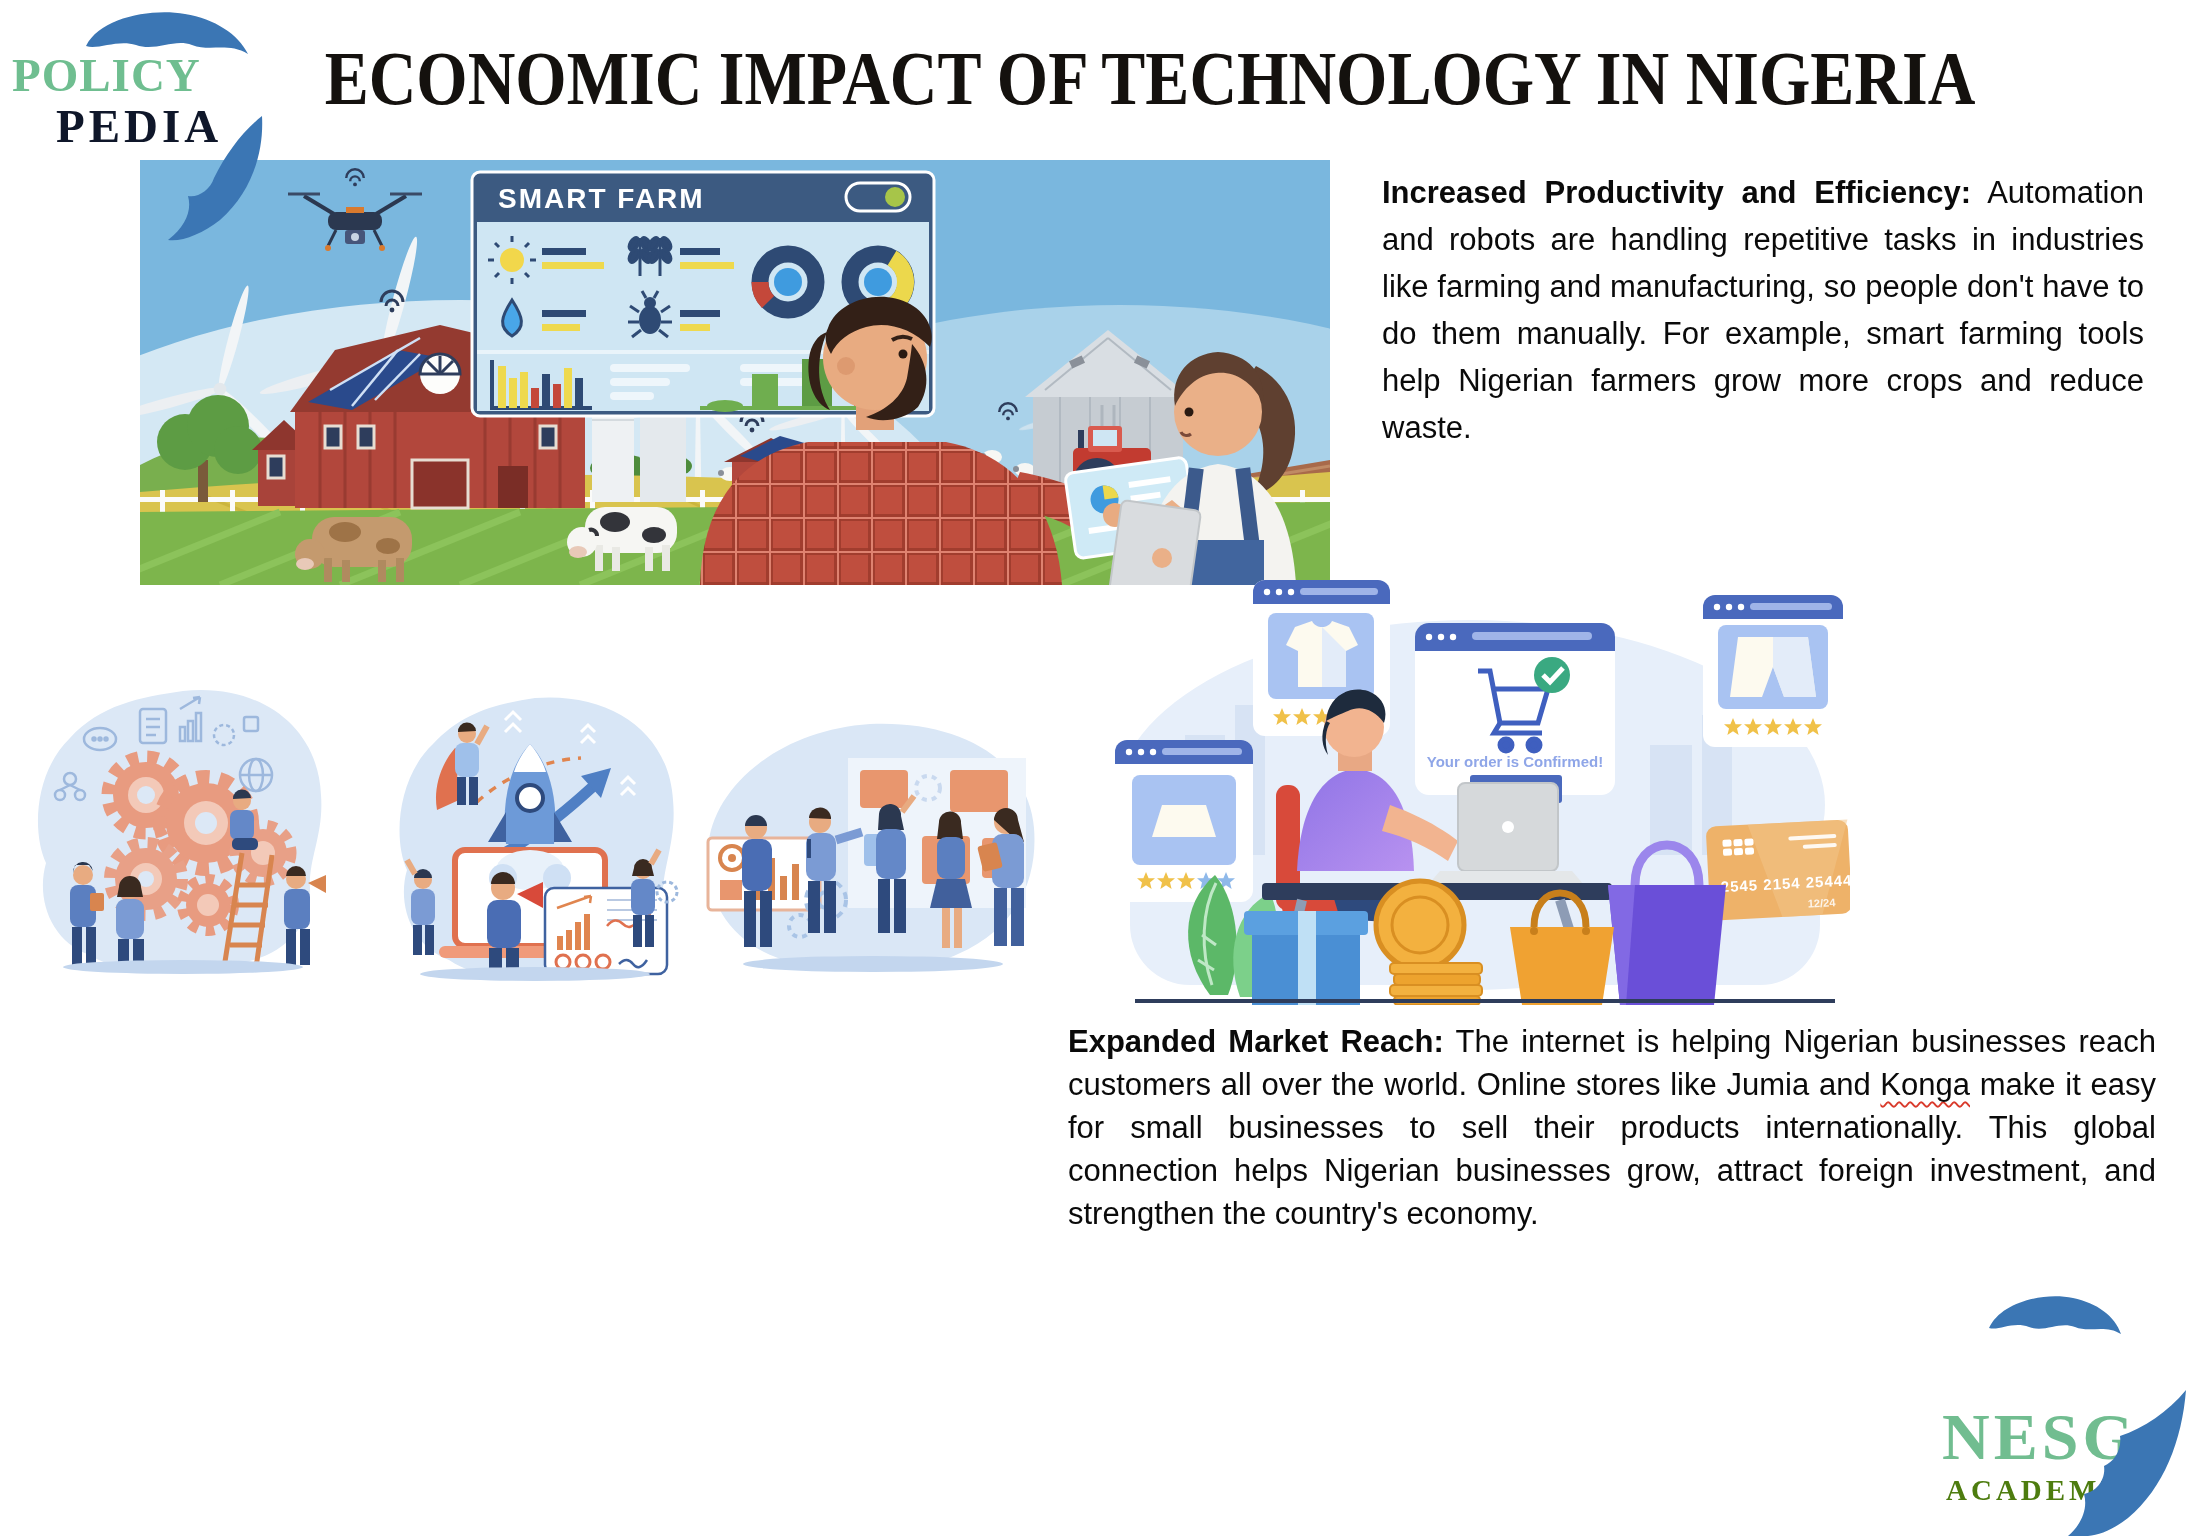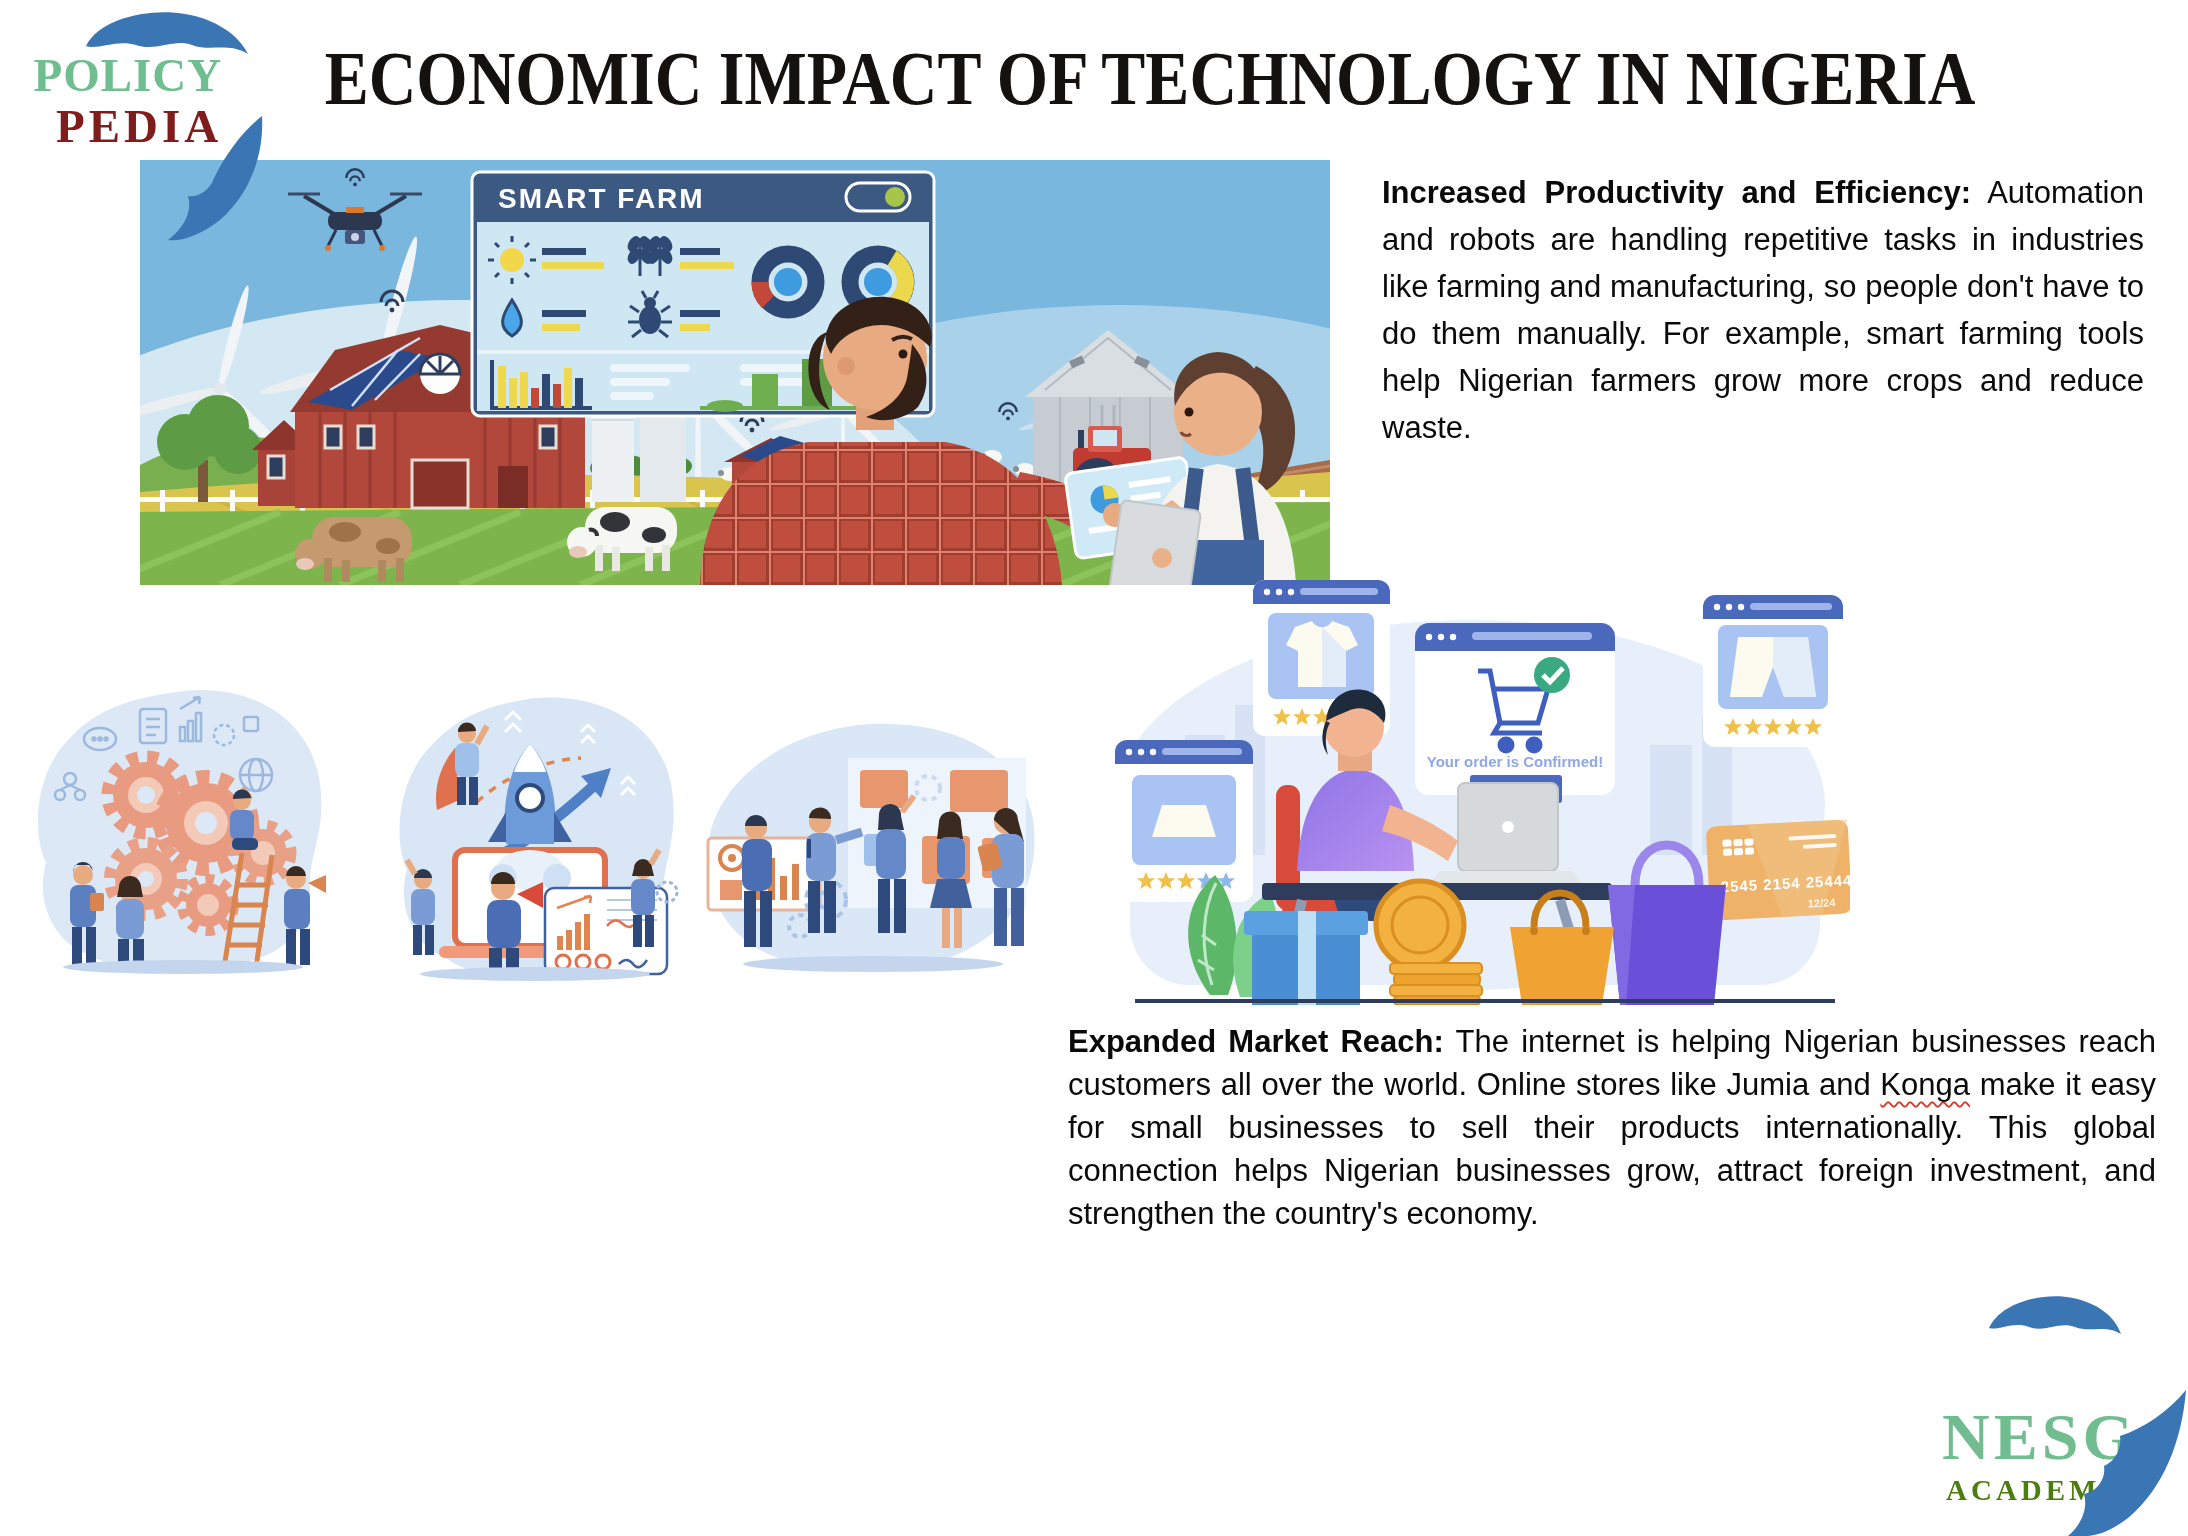--- a/index.html
+++ b/index.html
@@ -10,7 +10,7 @@
   .page-title{position:absolute;left:300px;top:36px;width:1700px;text-align:center;
       font-family:"Liberation Serif", serif;font-weight:bold;font-size:66px;letter-spacing:0px;
       color:#14110e;transform:scaleY(1.14);transform-origin:top;white-space:nowrap;}
-  .logo{position:absolute;left:12px;top:52px;line-height:1;text-align:right;}
+  .logo{position:absolute;left:12px;top:52px;line-height:1;}
   .logo .l1{font-family:"Liberation Serif",serif;font-weight:bold;font-size:47px;color:#6fbe90;letter-spacing:1px;}
   .logo .l2{font-family:"Liberation Serif",serif;font-weight:bold;font-size:47px;color:#7f1d1d;letter-spacing:4px;margin-left:44px;margin-top:4px;}
   .swoosh{position:absolute;}

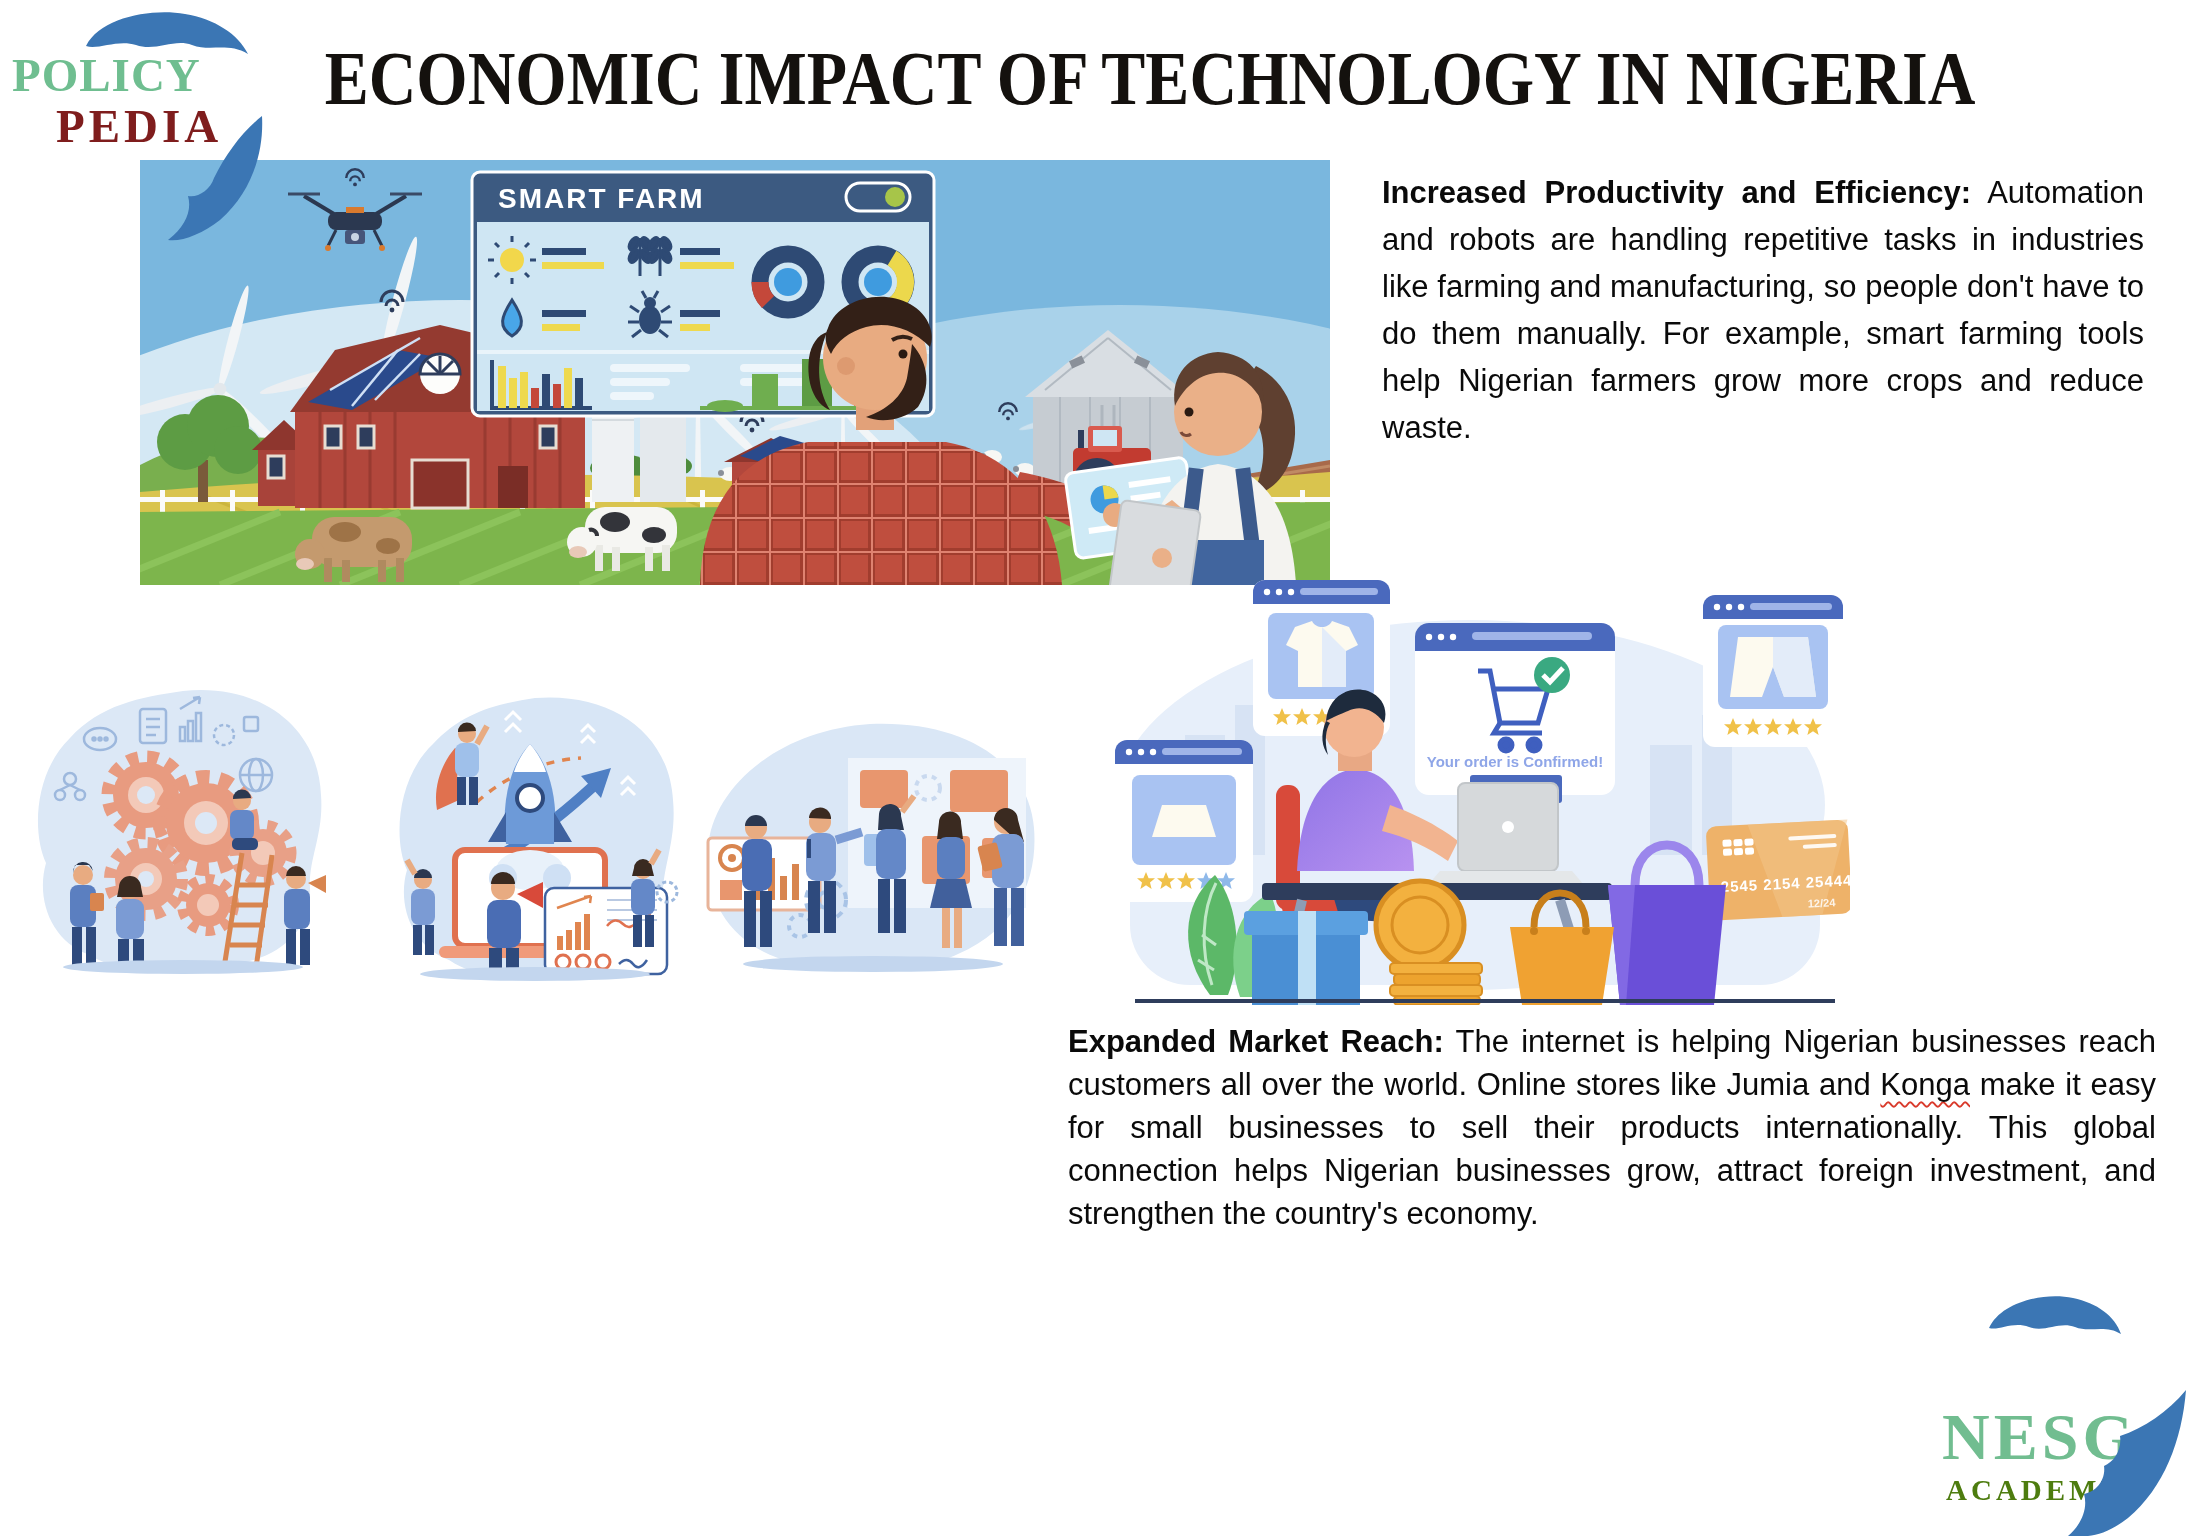--- a/index.html
+++ b/index.html
@@ -12,7 +12,7 @@
       color:#14110e;transform:scaleY(1.14);transform-origin:top;white-space:nowrap;}
   .logo{position:absolute;left:12px;top:52px;line-height:1;}
   .logo .l1{font-family:"Liberation Serif",serif;font-weight:bold;font-size:47px;color:#6fbe90;letter-spacing:1px;}
-  .logo .l2{font-family:"Liberation Serif",serif;font-weight:bold;font-size:47px;color:#7f1d1d;letter-spacing:4px;margin-left:44px;margin-top:4px;}
+  .logo .l2{font-family:"Liberation Serif",serif;font-weight:bold;font-size:47px;color:#0f172a;letter-spacing:4px;margin-left:44px;margin-top:4px;}
   .swoosh{position:absolute;}
   
   .textblock{position:absolute;text-align:justify;color:#0a0a0a;}

